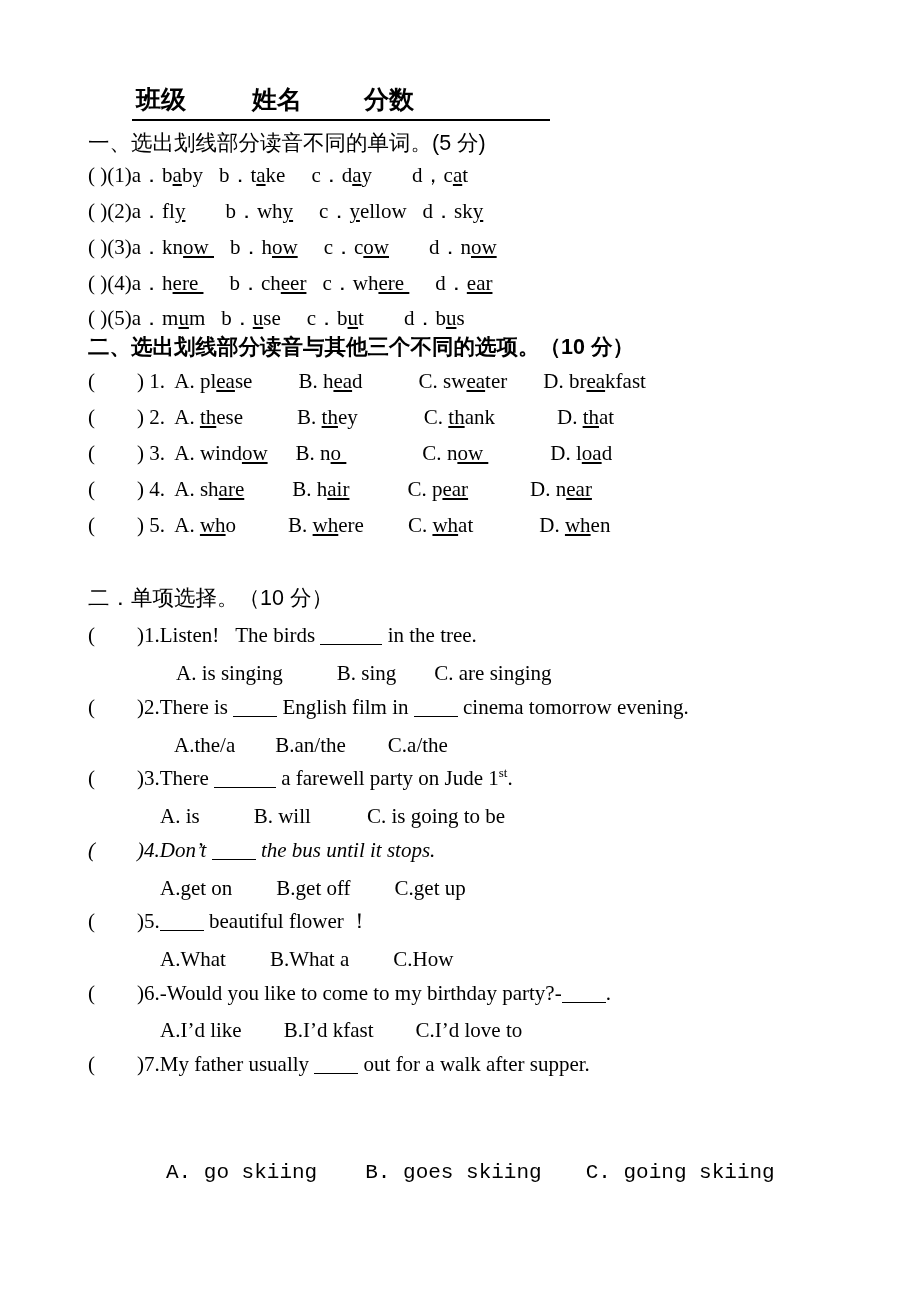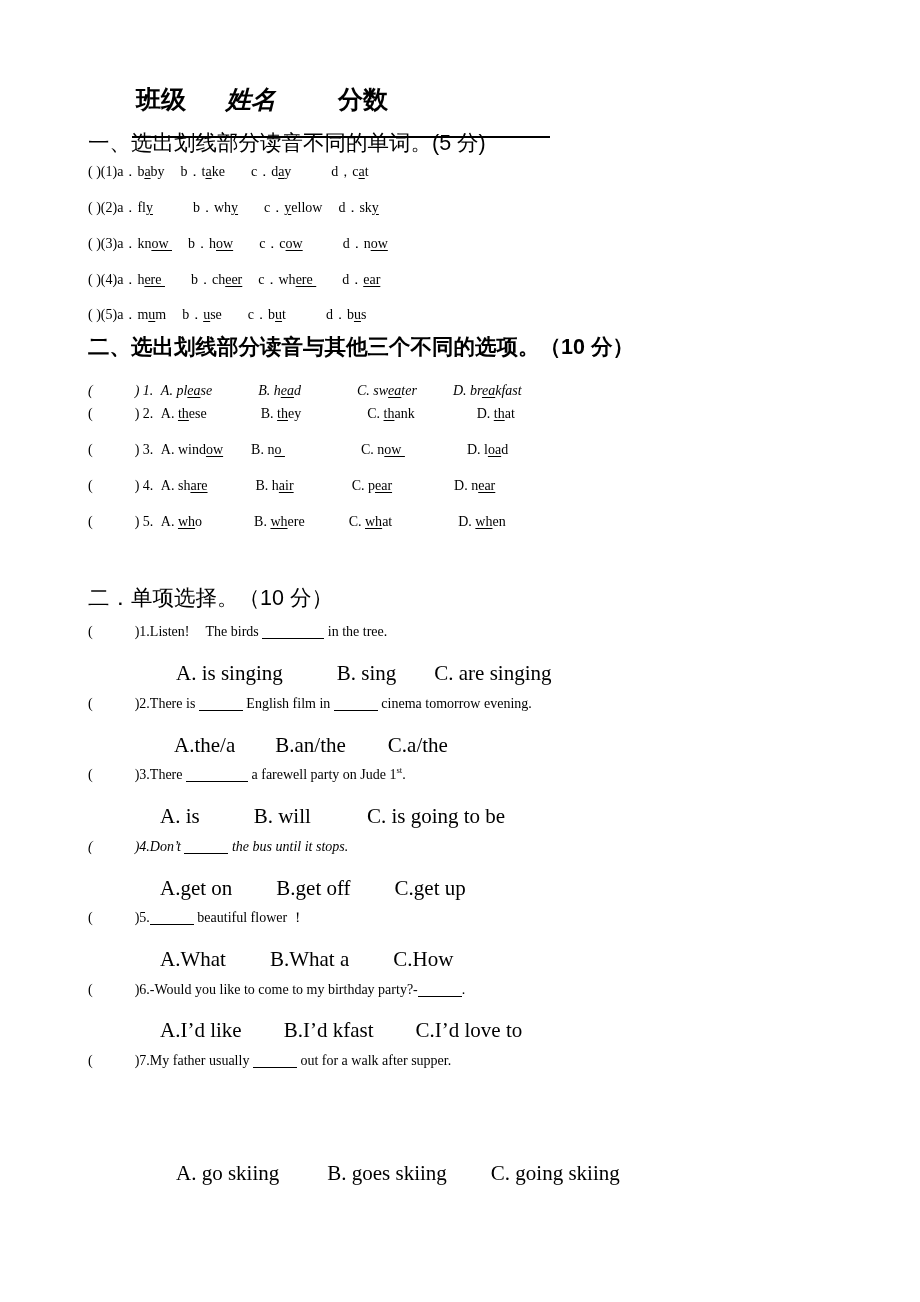--- a/index.html
+++ b/index.html
@@ -40,7 +40,7 @@
     display: flex;
     align-items: baseline;
     border-bottom: 2px solid #000;
-    padding-bottom: 20px;
+    padding-bottom: 3px;
     margin-left: 14px;
     width: 418px;
     box-sizing: border-box;

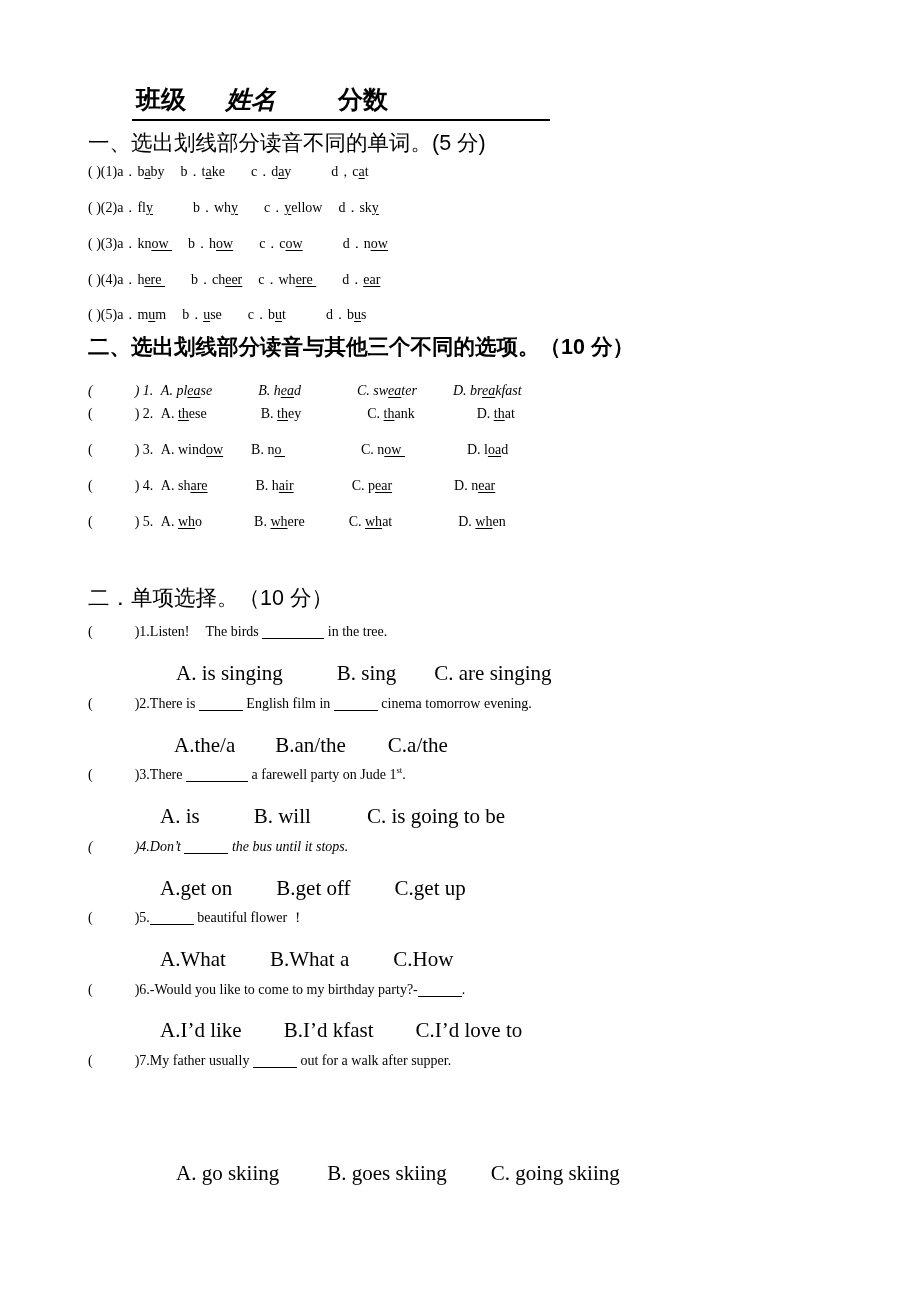--- a/index.html
+++ b/index.html
@@ -50,7 +50,7 @@
     font-weight: 700;
   }
   .tf-1 { margin-left: 4px; }
-  .tf-2 { margin-left: 40px; font-style: italic; }
+  .tf-2 { margin-left: 66px; }
   .tf-3 { margin-left: 62px; }
 
   

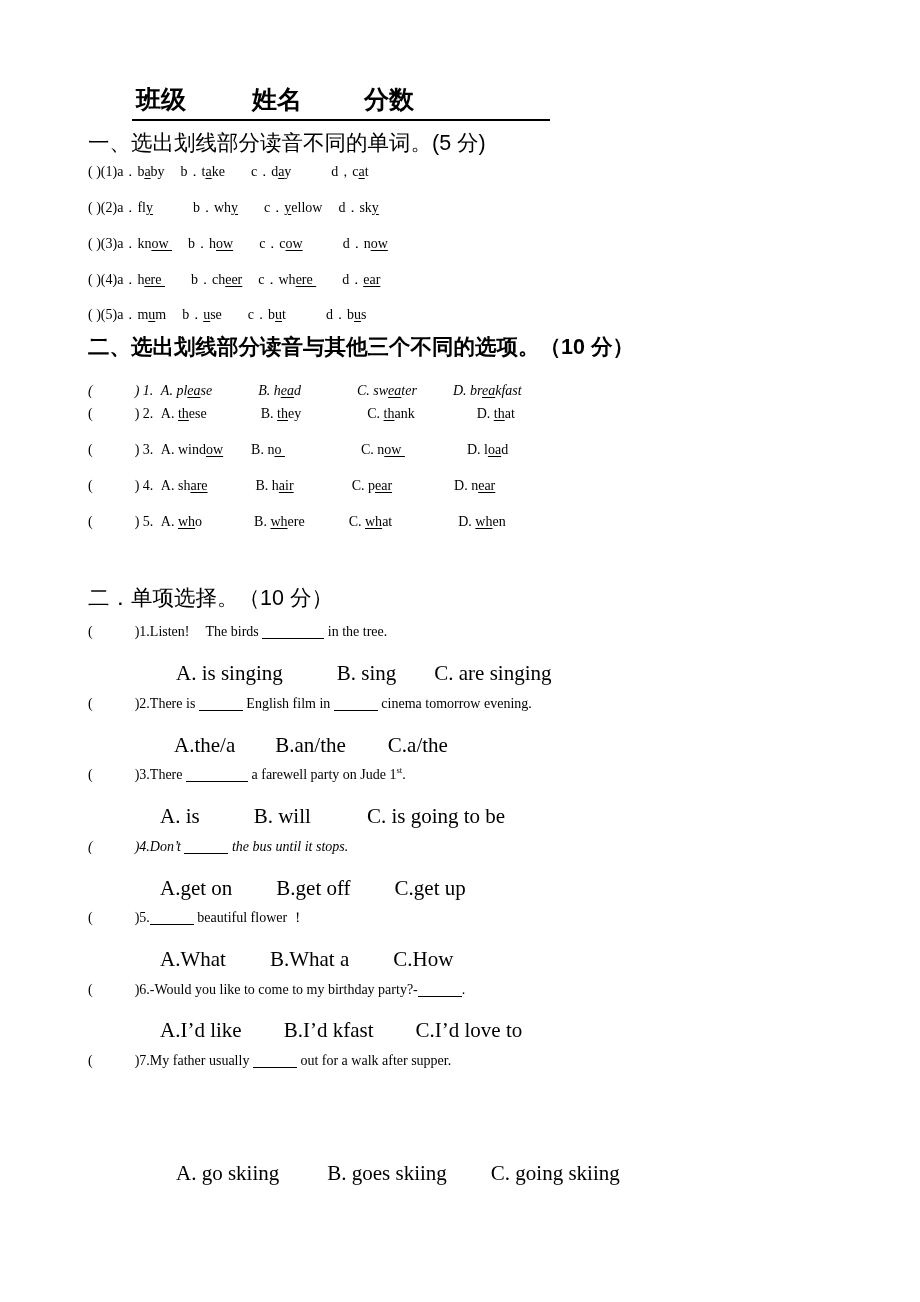--- a/index.html
+++ b/index.html
@@ -57,7 +57,7 @@
   .row {
     position: absolute;
     white-space: nowrap;
-    font-size: 14px;
+    font-size: 21px;
     line-height: 1;
   }
   .heading {

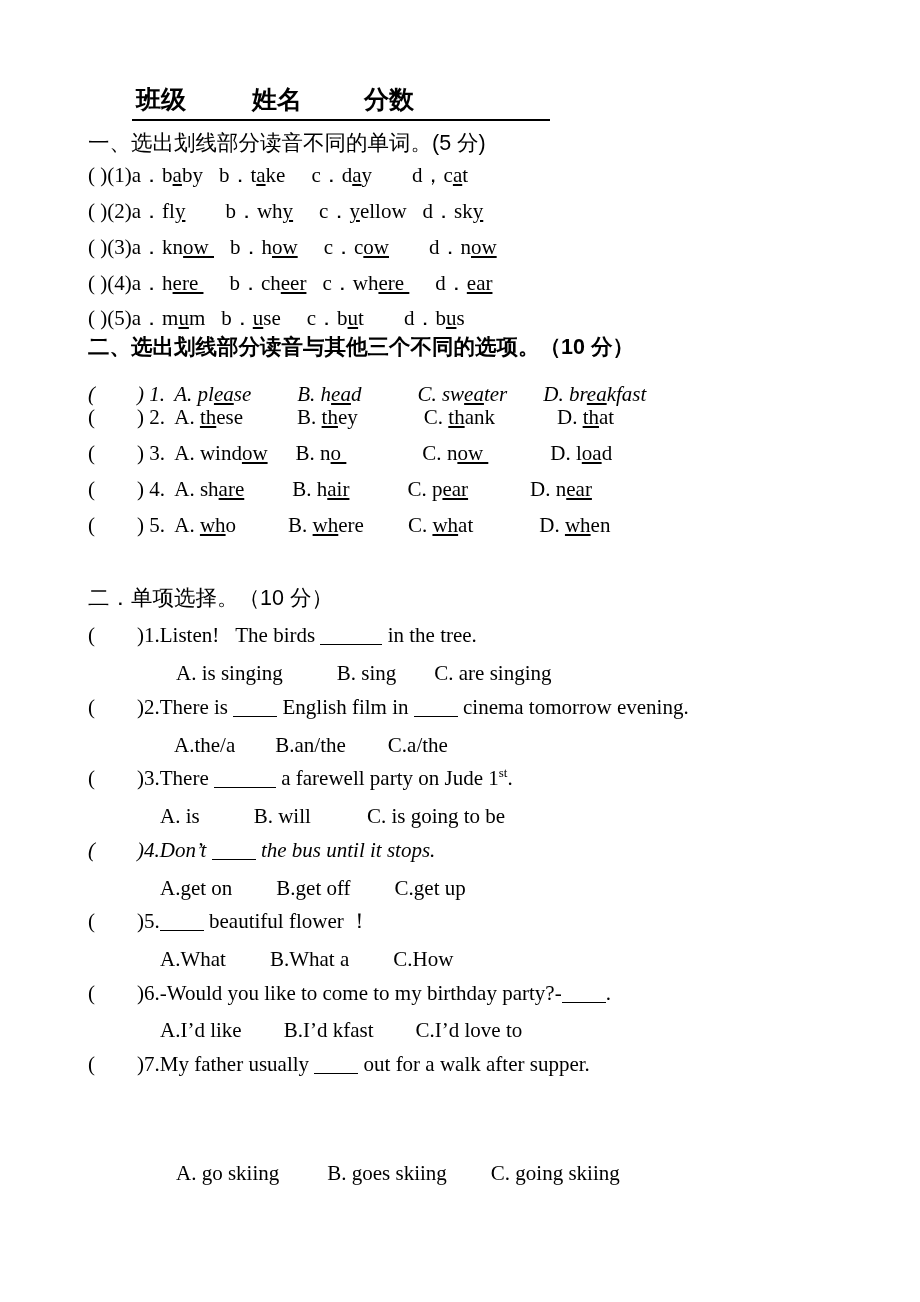--- a/index.html
+++ b/index.html
@@ -131,7 +131,7 @@
 
   <div class="row heading bold cn" style="left:88px; top:337px;">二、选出划线部分读音与其他三个不同的选项。（10 分）</div>
 
-  <div class="row" style="left:88px; top:384px;font-style:italic;">
+  <div class="row" style="left:88px; top:371px;">
     <span>(</span><span style="display:inline-block;width:42px;"></span><span>)</span>
     <span>1.</span>
     <span style="display:inline-block;width:4px;"></span><span><span>A. </span><span>pl</span><u class="ph">ea</u><span>se</span></span><span style="display:inline-block;width:46px;"></span><span><span>B. </span><span>h</span><u class="ph">ea</u><span>d</span></span><span style="display:inline-block;width:56px;"></span><span><span>C. </span><span>sw</span><u class="ph">ea</u><span>ter</span></span><span style="display:inline-block;width:36px;"></span><span><span>D. </span><span>br</span><u class="ph">ea</u><span>kfast</span></span>

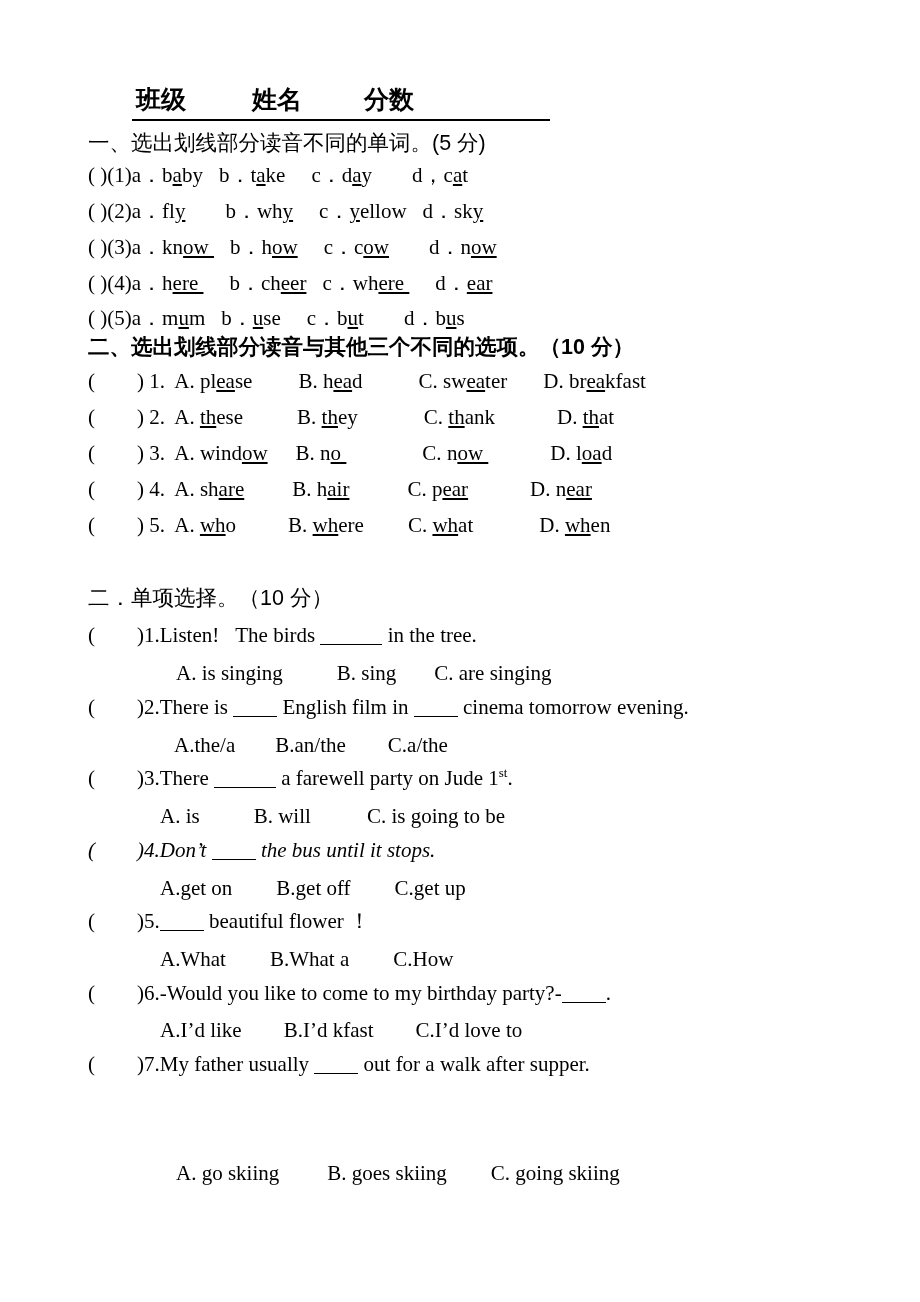--- a/index.html
+++ b/index.html
@@ -209,7 +209,7 @@
     <span>(</span><span style="display:inline-block;width:42px;"></span><span>)</span><span>7.</span><span>My father usually </span><span class="blank b4"></span><span> out for a walk after supper.</span>
   </div>
 
-  <div class="opt-line" style="left:176px; top:1161px;">
+  <div class="opt-line" style="left:166px; top:1161px;font-family:Liberation Mono, monospace;">
     <span>A. go skiing</span><span style="display:inline-block;width:48px;"></span><span>B. goes skiing</span><span style="display:inline-block;width:44px;"></span><span>C. going skiing</span>
   </div>
 

